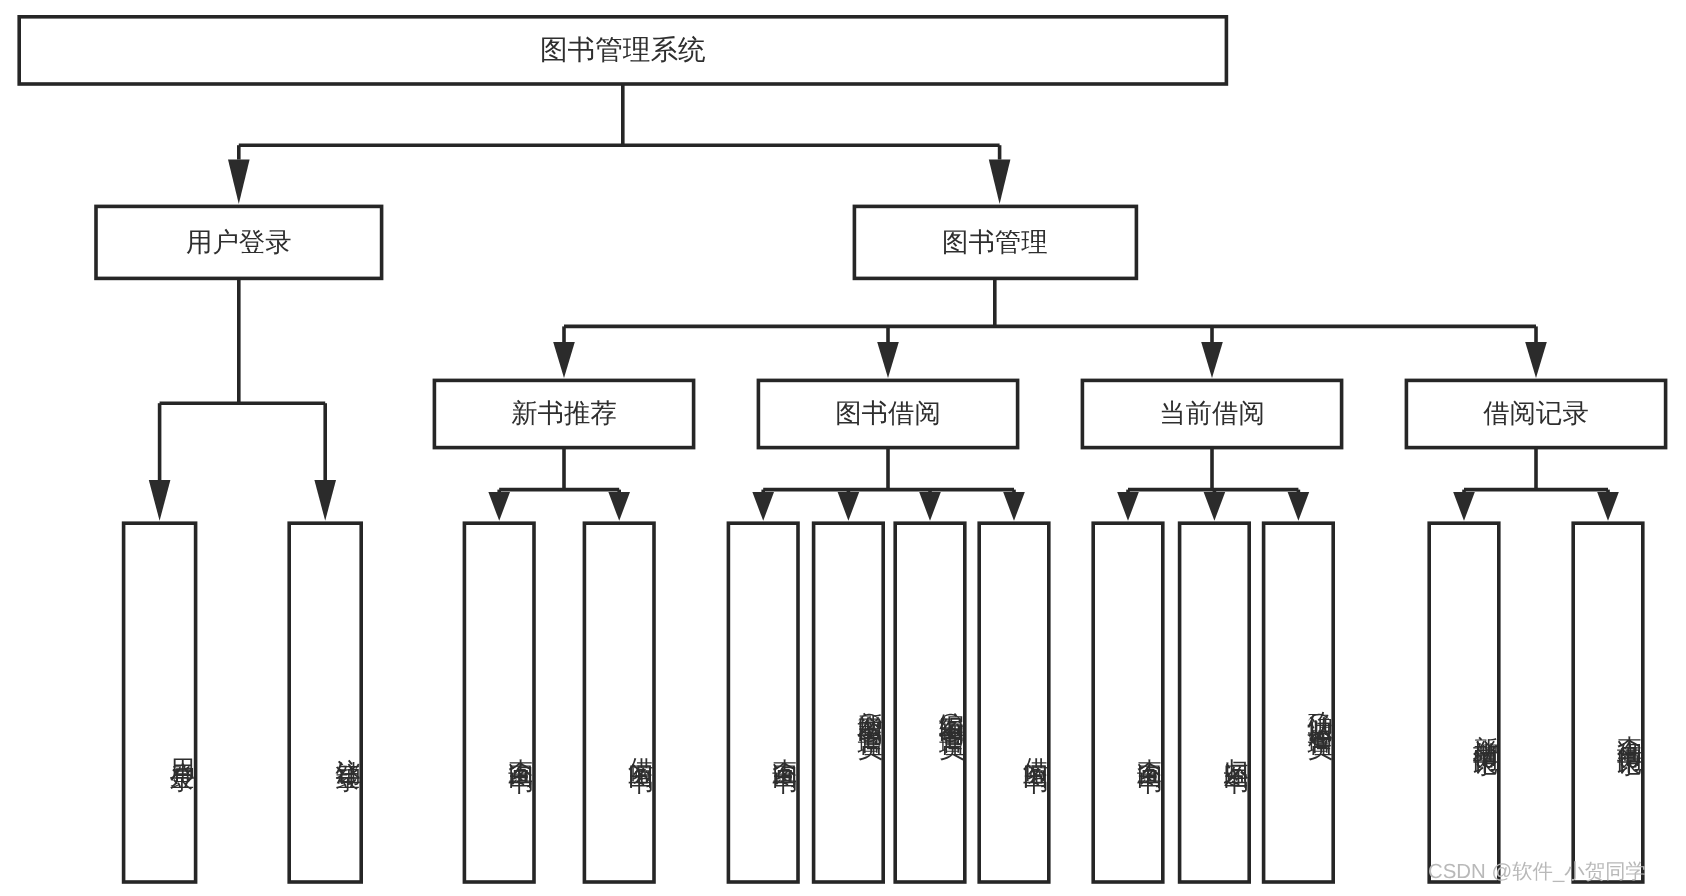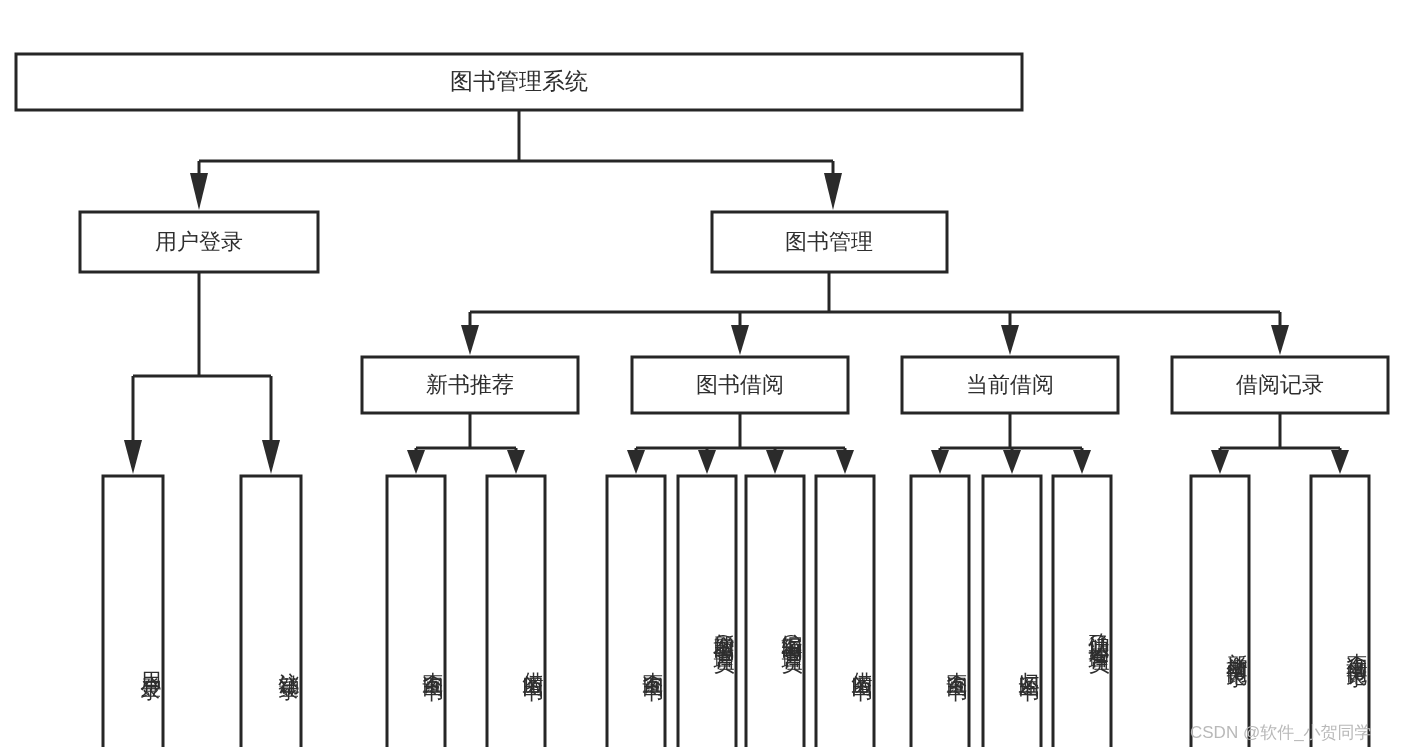--- a/index.html
+++ b/index.html
@@ -18,7 +18,6 @@
     width: 1405px;
     height: 530px;
     background: #ffffff;
-    margin-top: 40px;
   }
   svg.diagram-canvas {
     position: absolute;

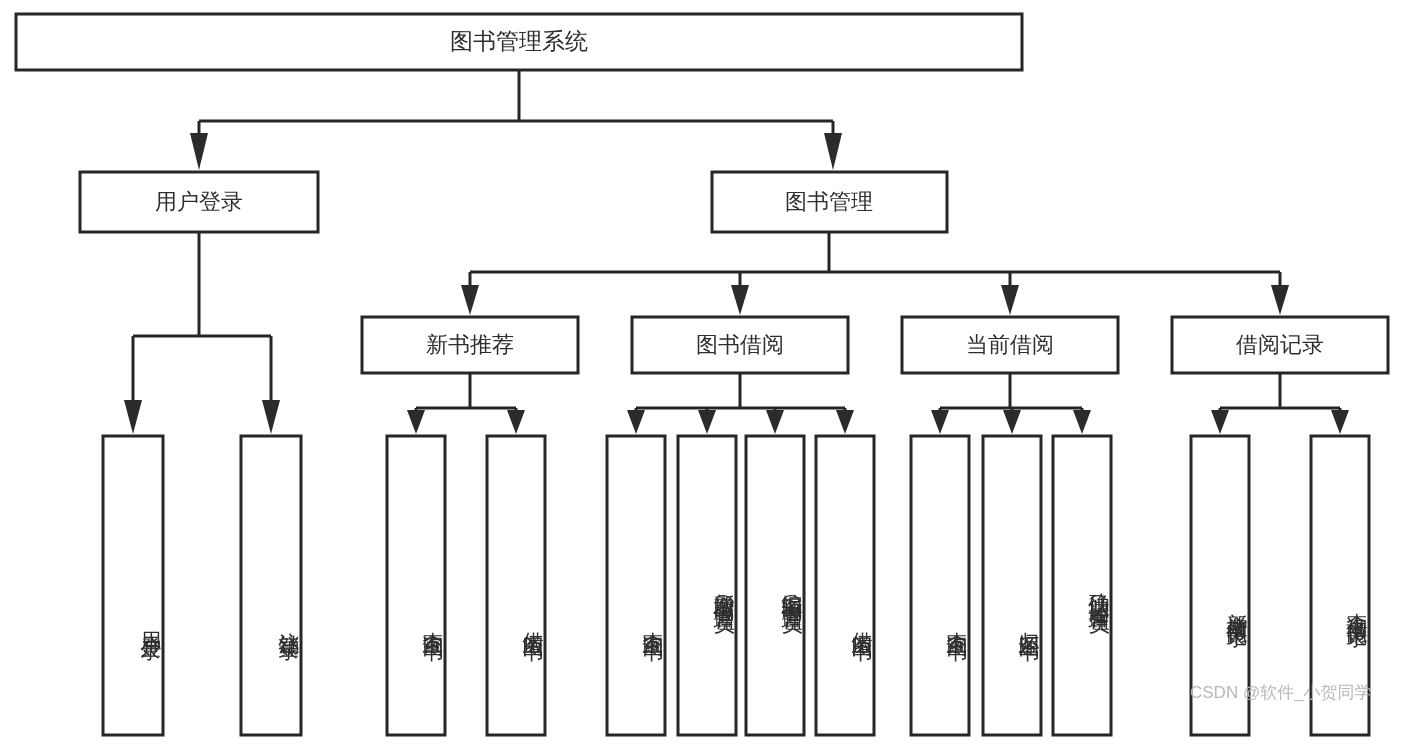--- a/index.html
+++ b/index.html
@@ -77,7 +77,7 @@
     color: #b9b9b9;
     white-space: nowrap;
     left: 1190px;
-    top: 681px;
+    top: 715px;
   }
 </style>
 </head>

